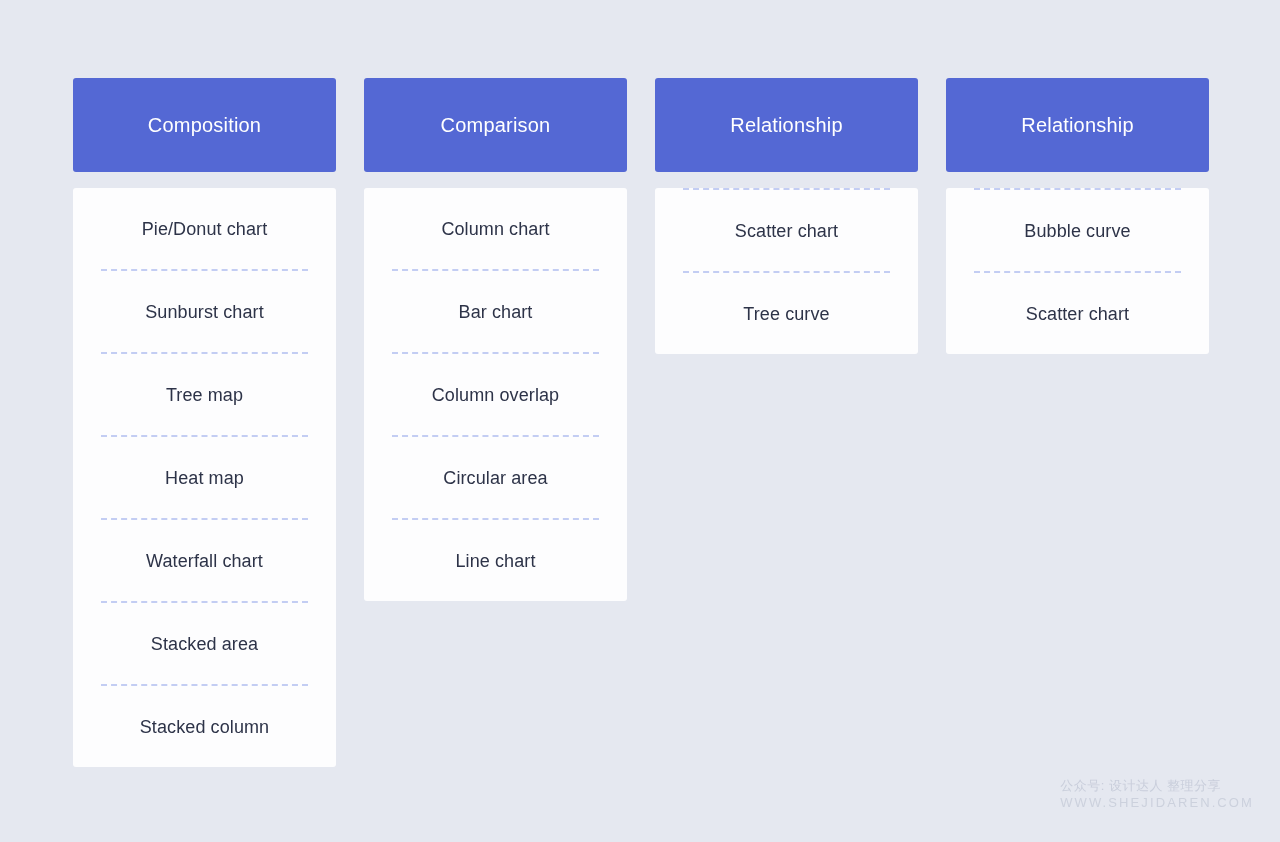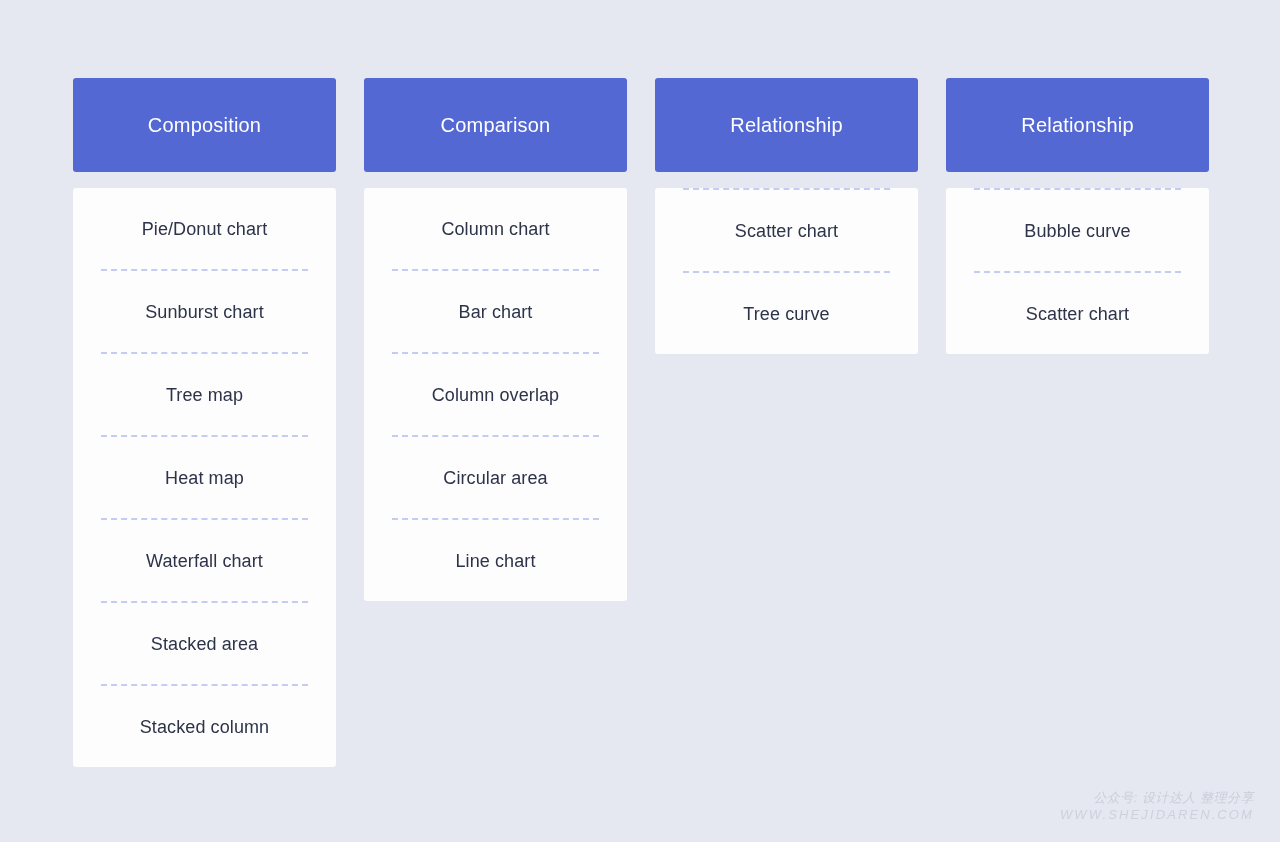--- a/index.html
+++ b/index.html
@@ -82,10 +82,8 @@
   #watermark {
     position: absolute;
     right: 26px;
-    bottom: 18px;
-    text-align: right;
+    bottom: 30px;
     user-select: none;
-    font-style: italic;
   }
   .wm-line1 {
     font-size: 13px;

